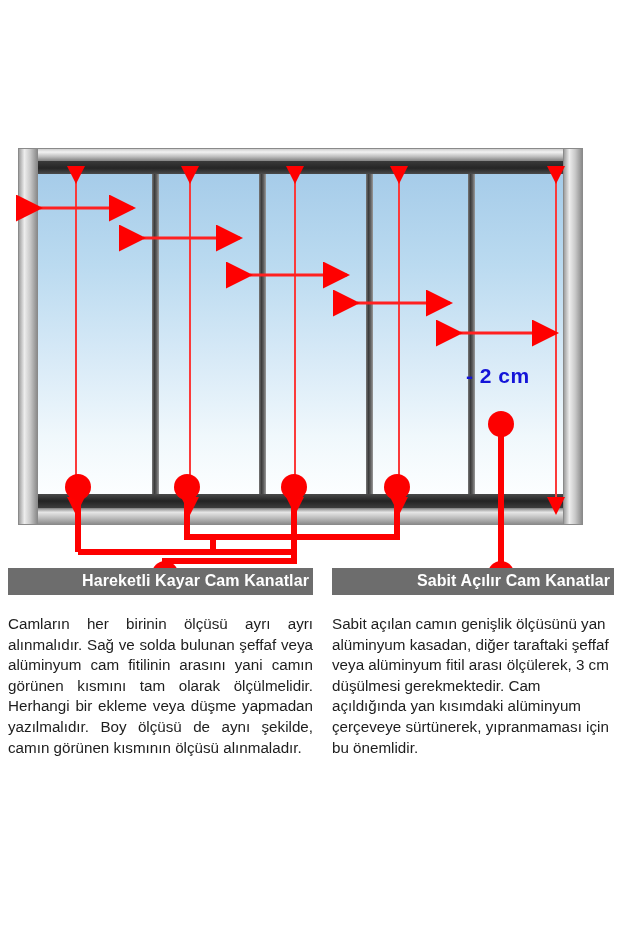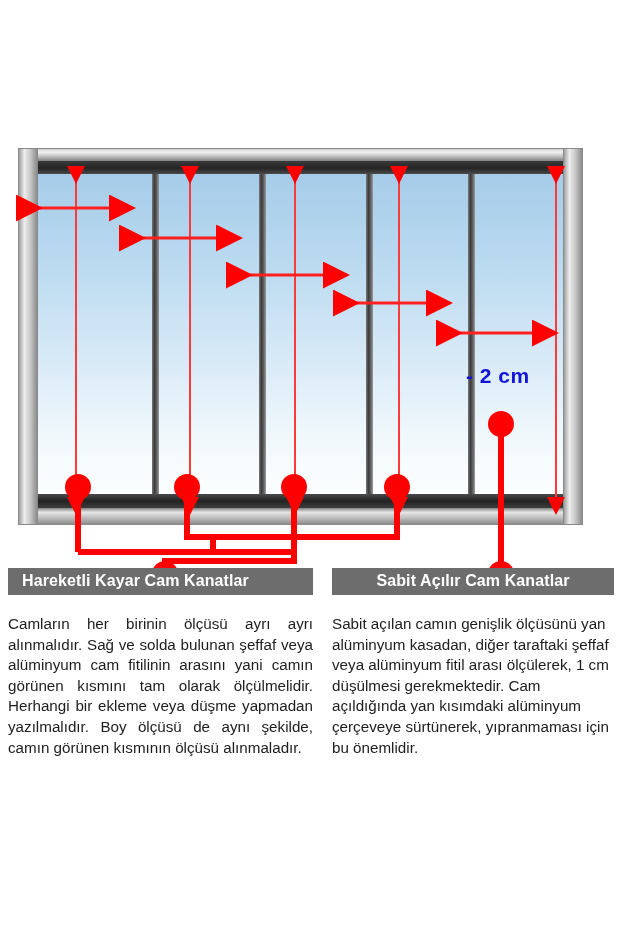--- a/index.html
+++ b/index.html
@@ -77,7 +77,7 @@
     height:27px;
     line-height:16px;
   }
-  .label-head.left-head{text-align:left;padding-left:14px;}
+  .label-head.left-head{text-align:right;padding-left:14px;}
   .label-body{
     color:#1d1d1d;
     font-size:15.2px;

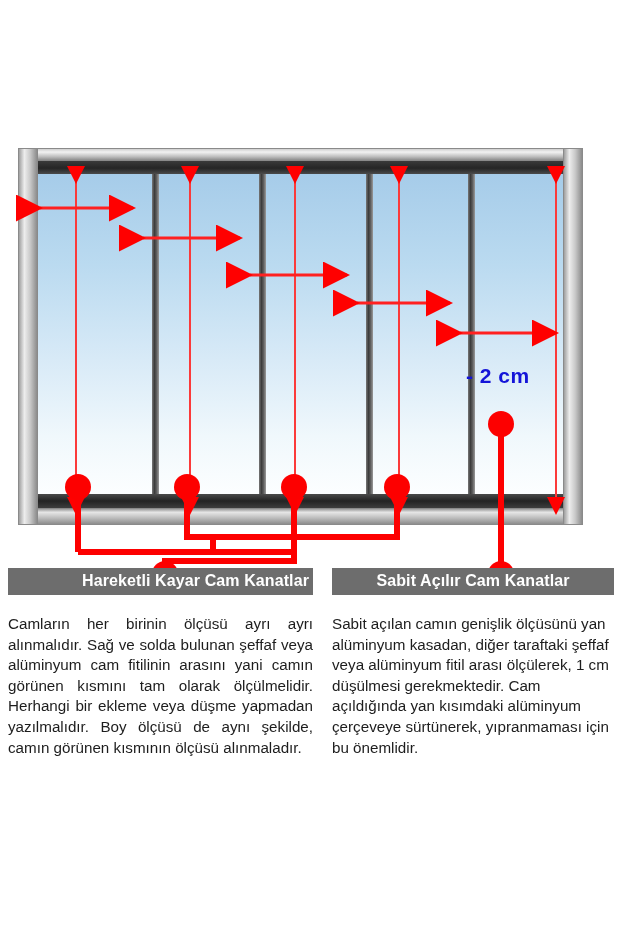--- a/index.html
+++ b/index.html
@@ -71,7 +71,7 @@
     background:#6d6d6d;color:#ffffff;
     font-size:16px;font-weight:bold;
     padding:5px 4px 6px 4px;
-    text-align:center;
+    text-align:right;
     letter-spacing:0.1px;
     box-sizing:border-box;
     height:27px;

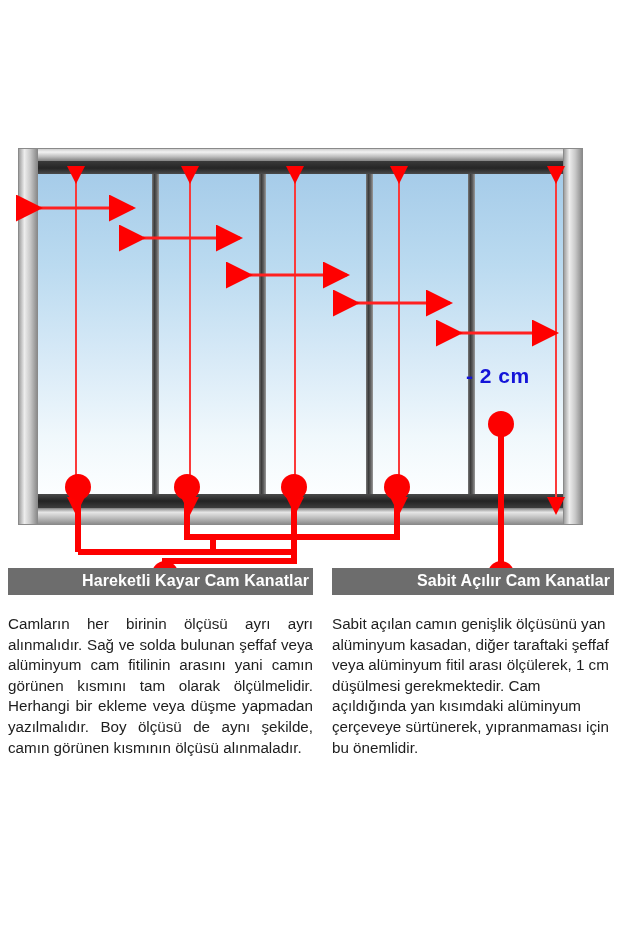--- a/index.html
+++ b/index.html
@@ -191,7 +191,7 @@
 
   <div class="label-card right">
     <div class="label-head">Sabit Açılır Cam Kanatlar</div>
-    <div class="label-body">Sabit açılan camın genişlik ölçüsünü yan alüminyum kasadan, diğer taraftaki şeffaf veya alüminyum fitil arası ölçülerek, 1 cm düşülmesi gerekmektedir. Cam açıldığında yan kısımdaki alüminyum çerçeveye sürtünerek, yıpranmaması için bu önemlidir.</div>
+    <div class="label-body">Sabit açılan camın genişlik ölçüsünü yan alüminyum kasadan, diğer taraftaki şeffaf veya alüminyum fitil arası ölçülerek, 3 cm düşülmesi gerekmektedir. Cam açıldığında yan kısımdaki alüminyum çerçeveye sürtünerek, yıpranmaması için bu önemlidir.</div>
   </div>
 
 </div>

